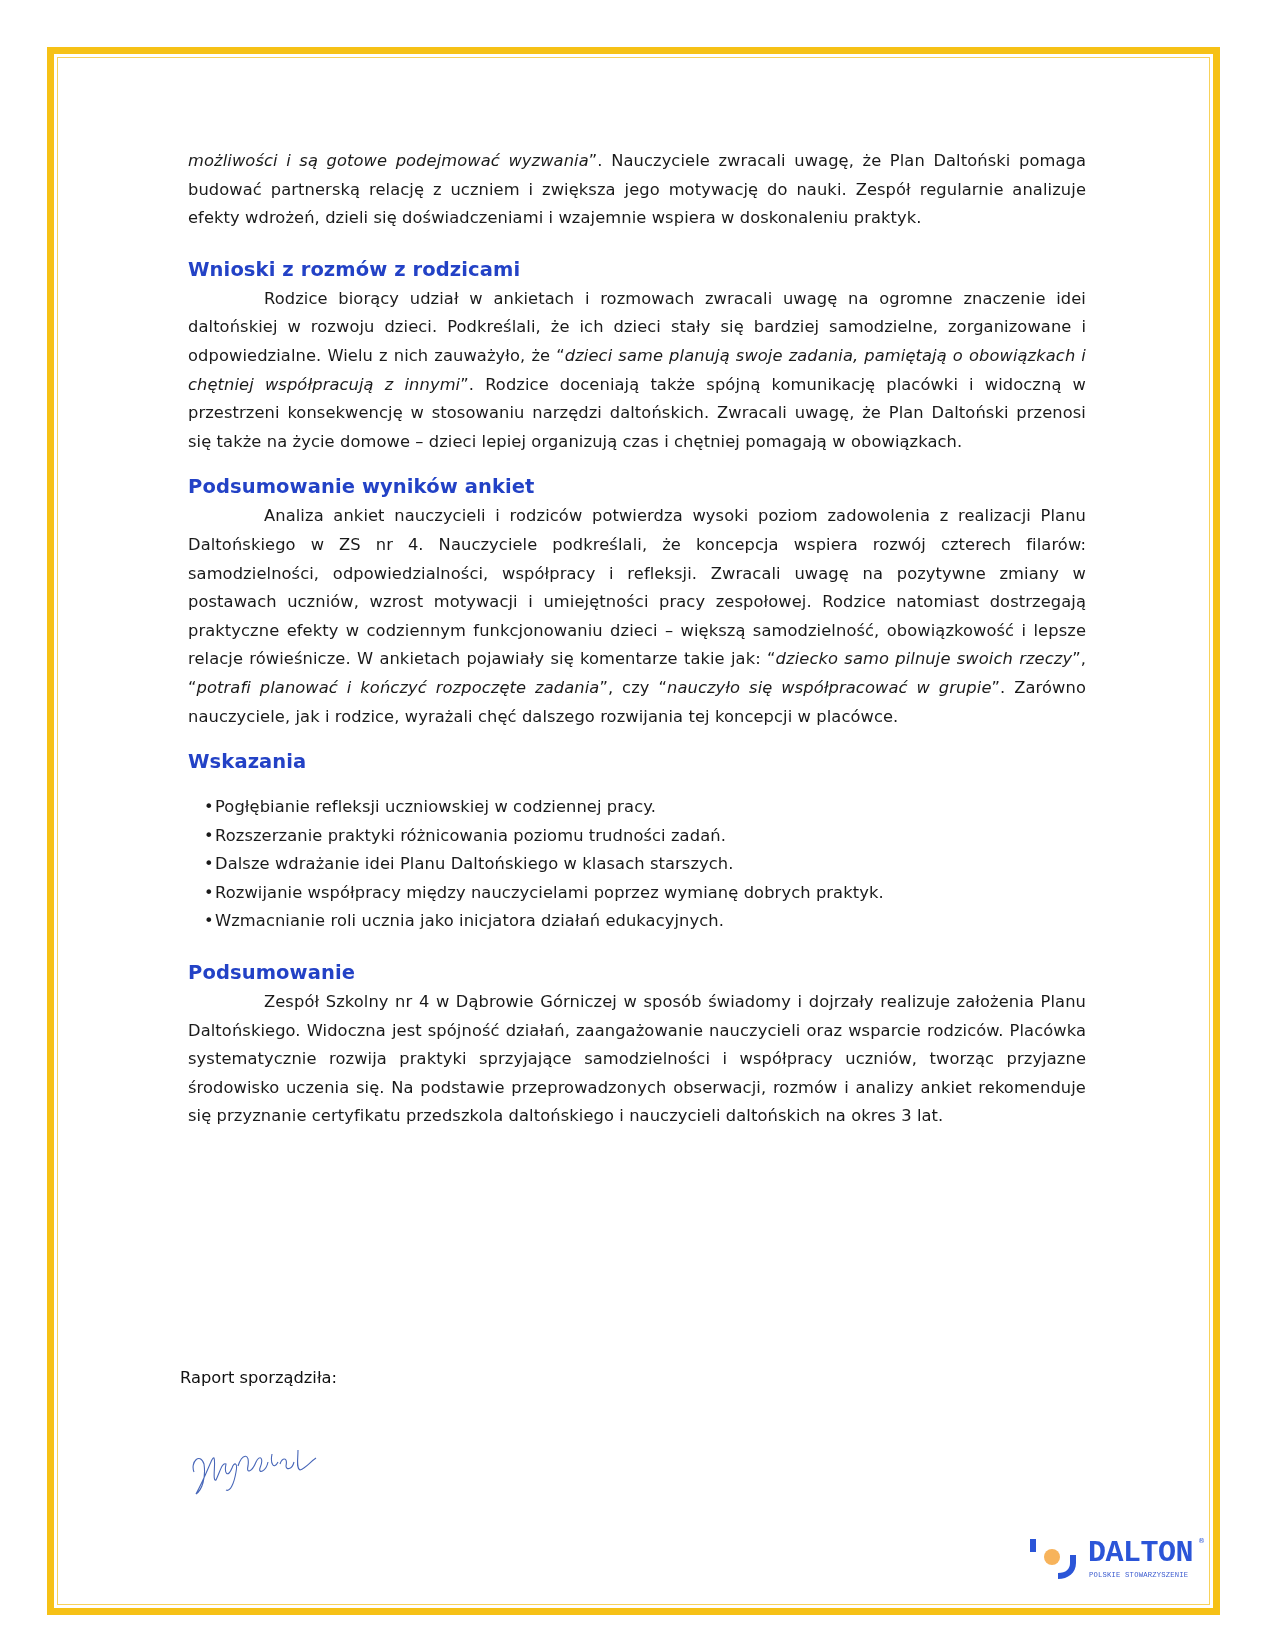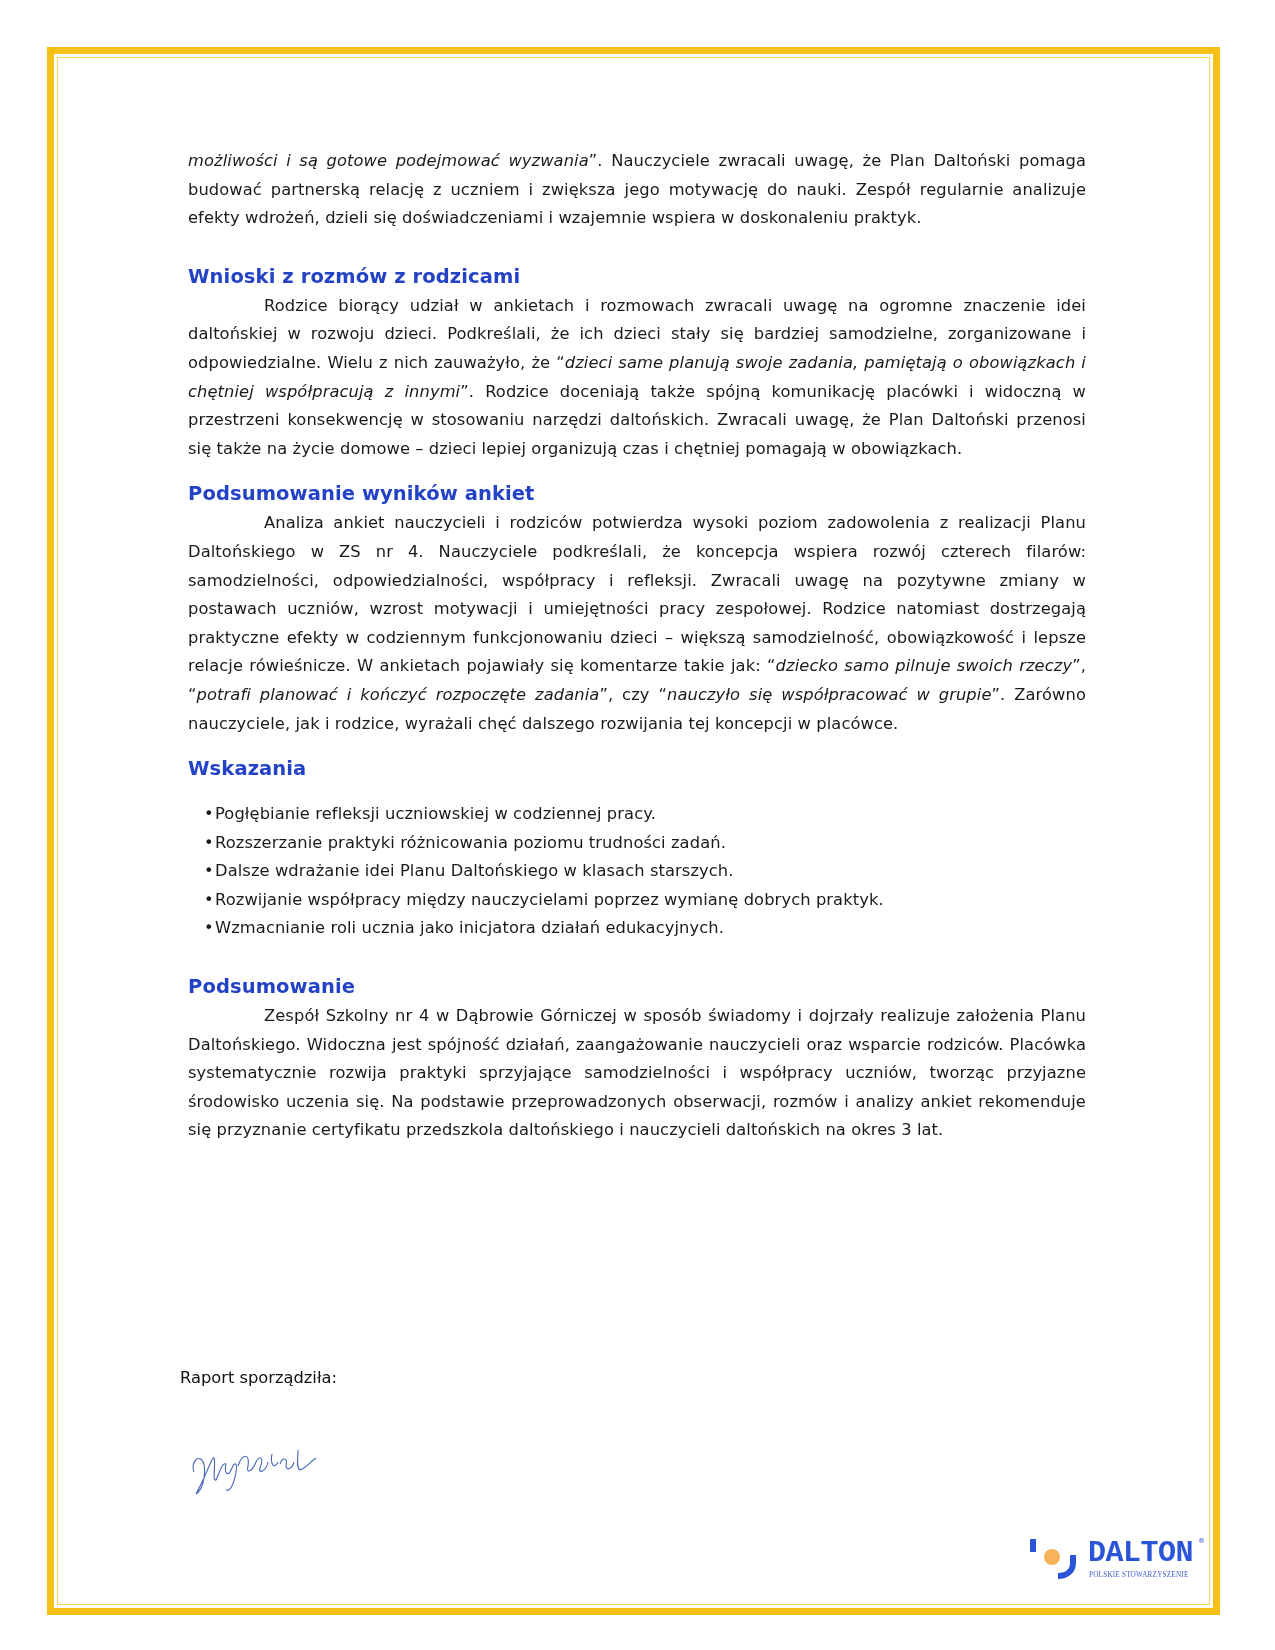--- a/index.html
+++ b/index.html
@@ -24,7 +24,7 @@
     color: #2342c6; font-size: 19.5px; line-height: 30px;
   }
   .sec { margin-top: 16px; }
-  .sec-wide { margin-top: 29px; }
+  .sec-wide { margin-top: 22px; }
   ul { list-style: none; margin: 16px; padding: 0; }
   ul li { line-height: 28.6px; }
   ul li .bullet { display: inline-block; width: 11px; }

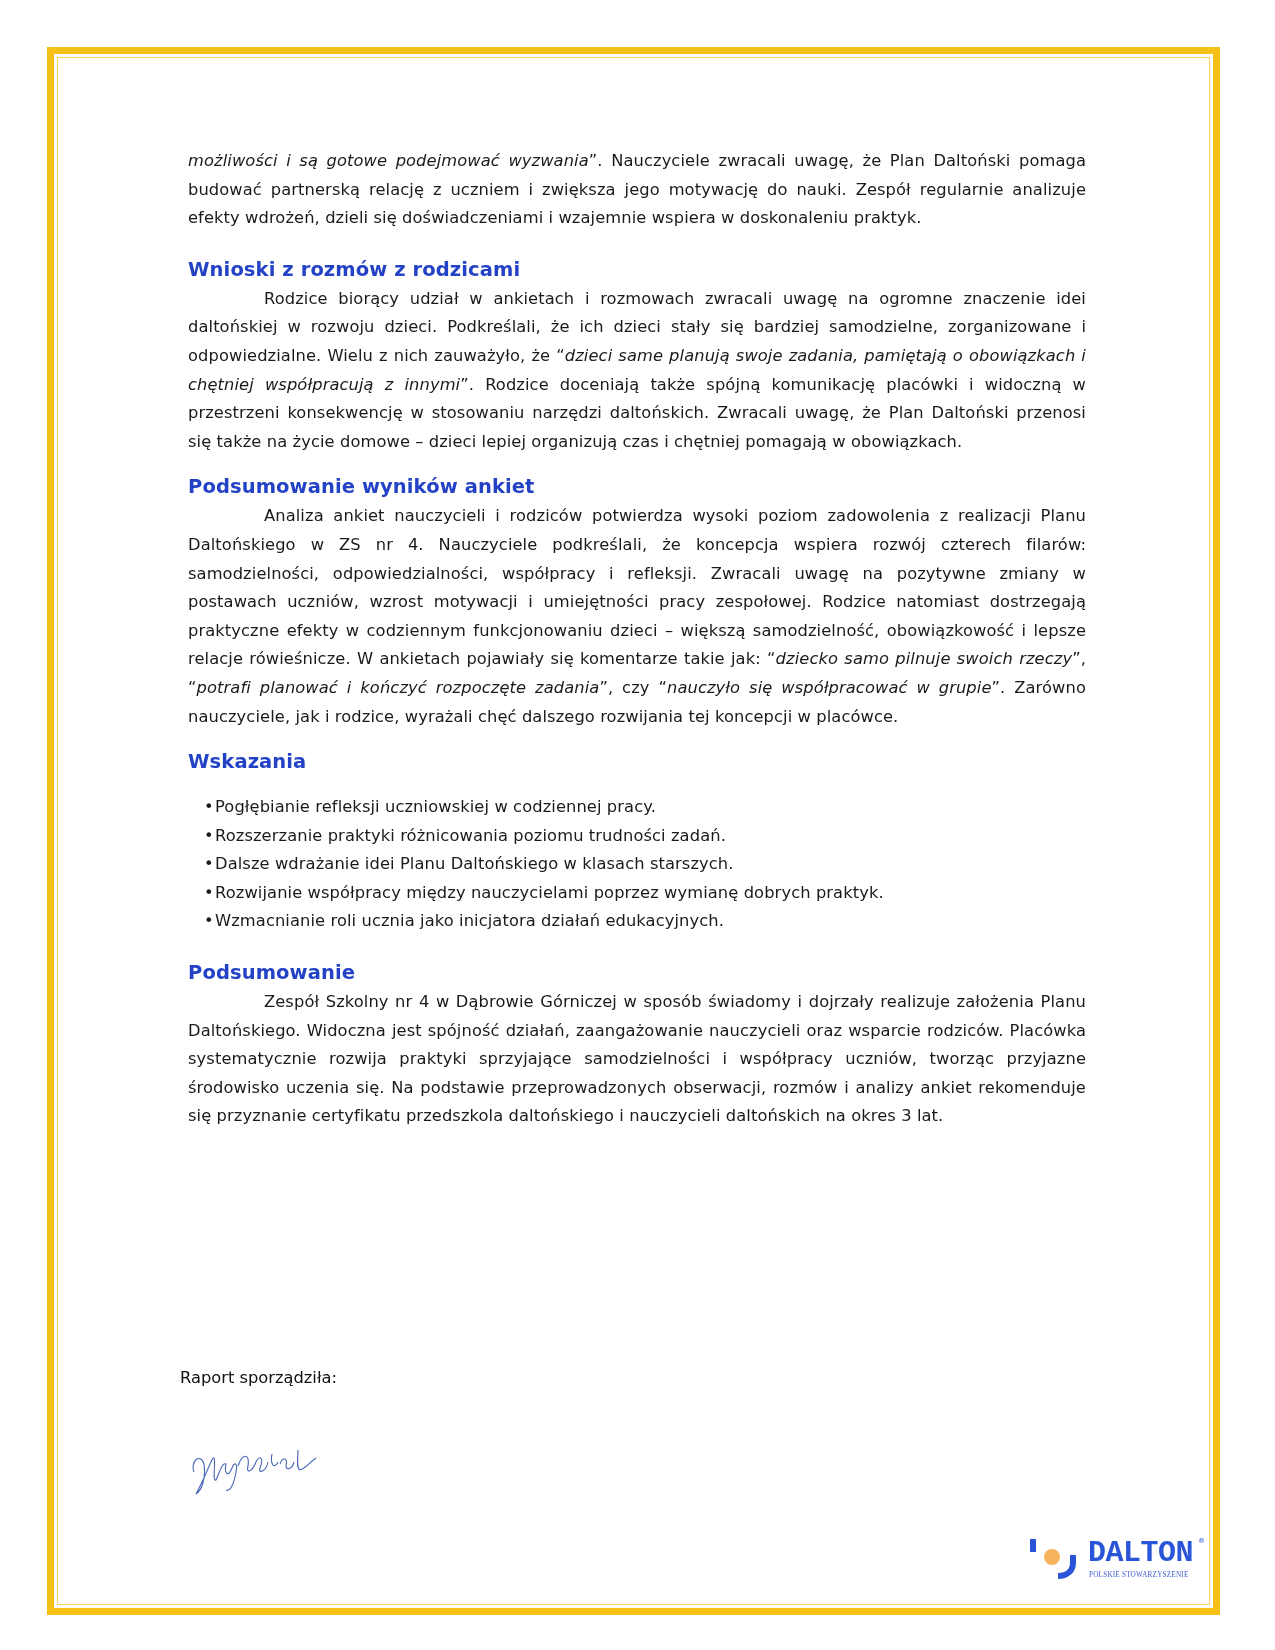--- a/index.html
+++ b/index.html
@@ -34,7 +34,7 @@
   .sig-img { position: absolute; left: 186px; top: 1432px; width: 150px; height: 70px; }
   .logo { position: absolute; left: 1028px; top: 1535px; width: 180px; height: 52px; }
   .logo-text { position: absolute; left: 60px; top: 0; font-family: Liberation Mono, monospace; font-weight: bold; font-size: 30px; color: #2b55d8; letter-spacing: -0.5px; line-height: 36px; }
-  .logo-sub { position: absolute; left: 61px; top: 36px; font-family: Liberation Serif, serif; font-size: 7.2px; color: #3b5bcf; letter-spacing: 0.2px; white-space: nowrap; }
+  .logo-sub { position: absolute; left: 61px; top: 36px; font-family: Liberation Mono, monospace; font-size: 7.2px; color: #3b5bcf; letter-spacing: 0.2px; white-space: nowrap; }
   .logo-reg { position: absolute; left: 170px; top: 2px; font-family: "DejaVu Sans", sans-serif; font-size: 7px; color: #2b55d8; }
 </style>
 </head>

